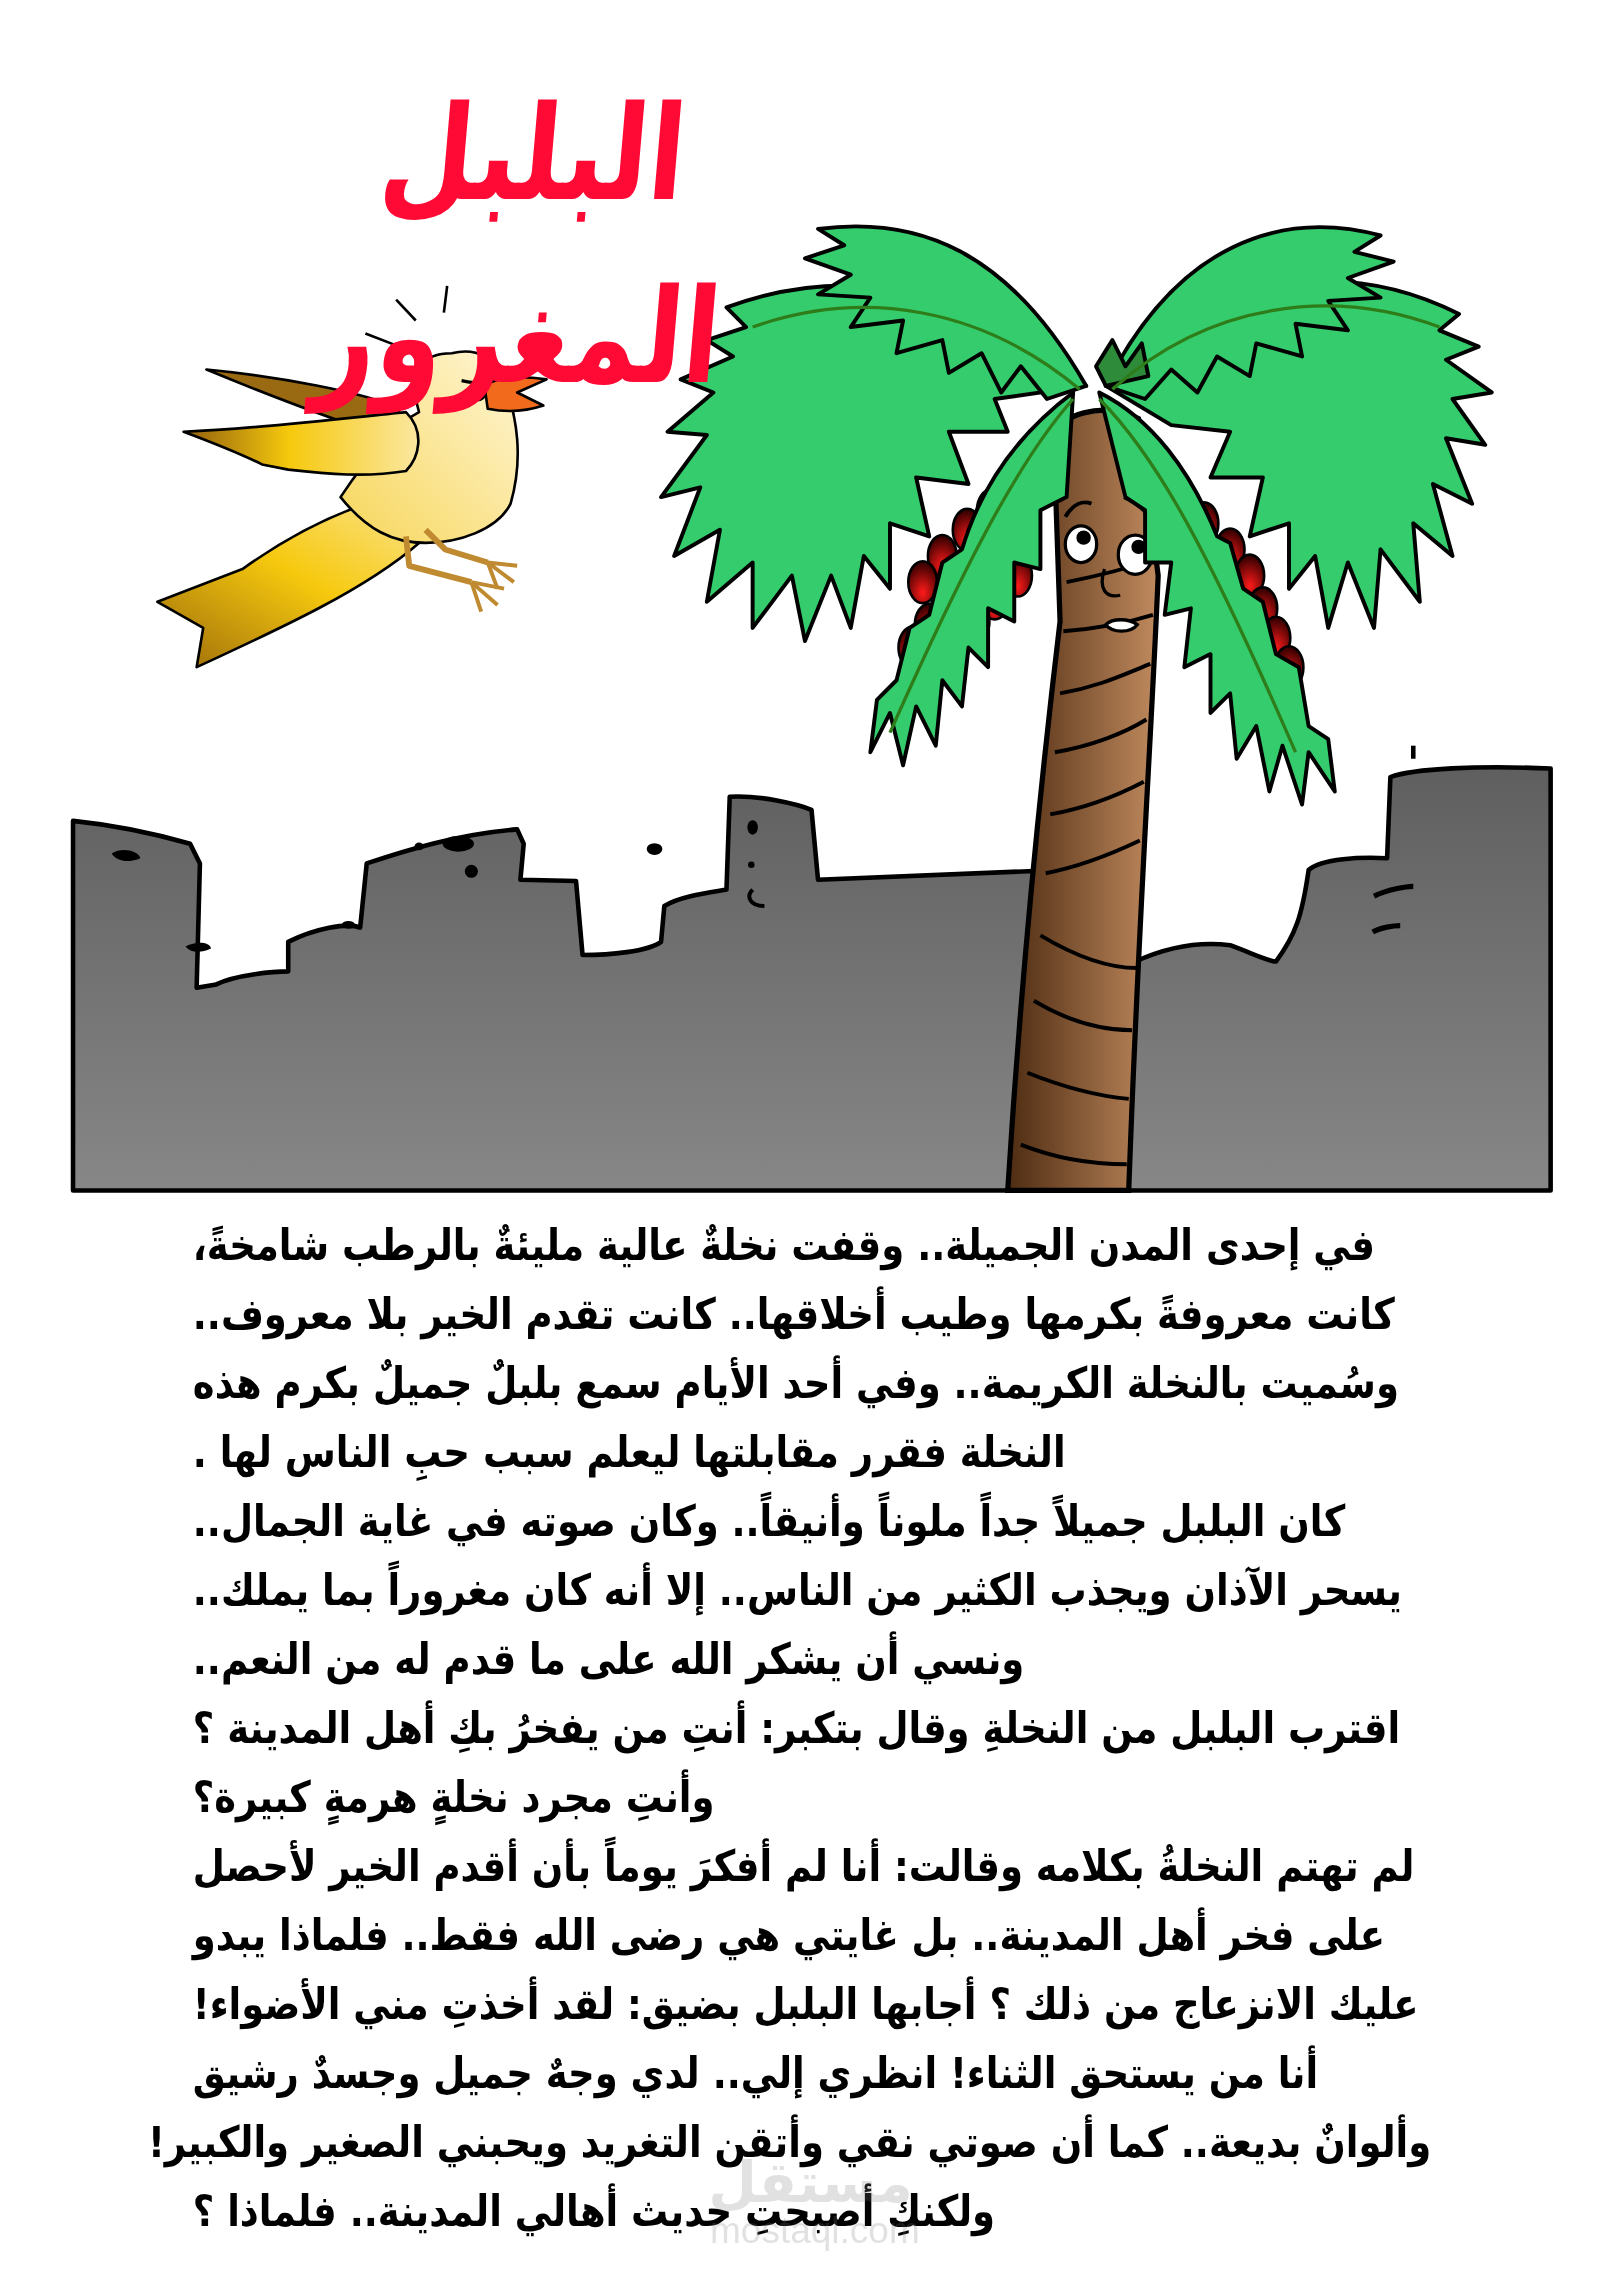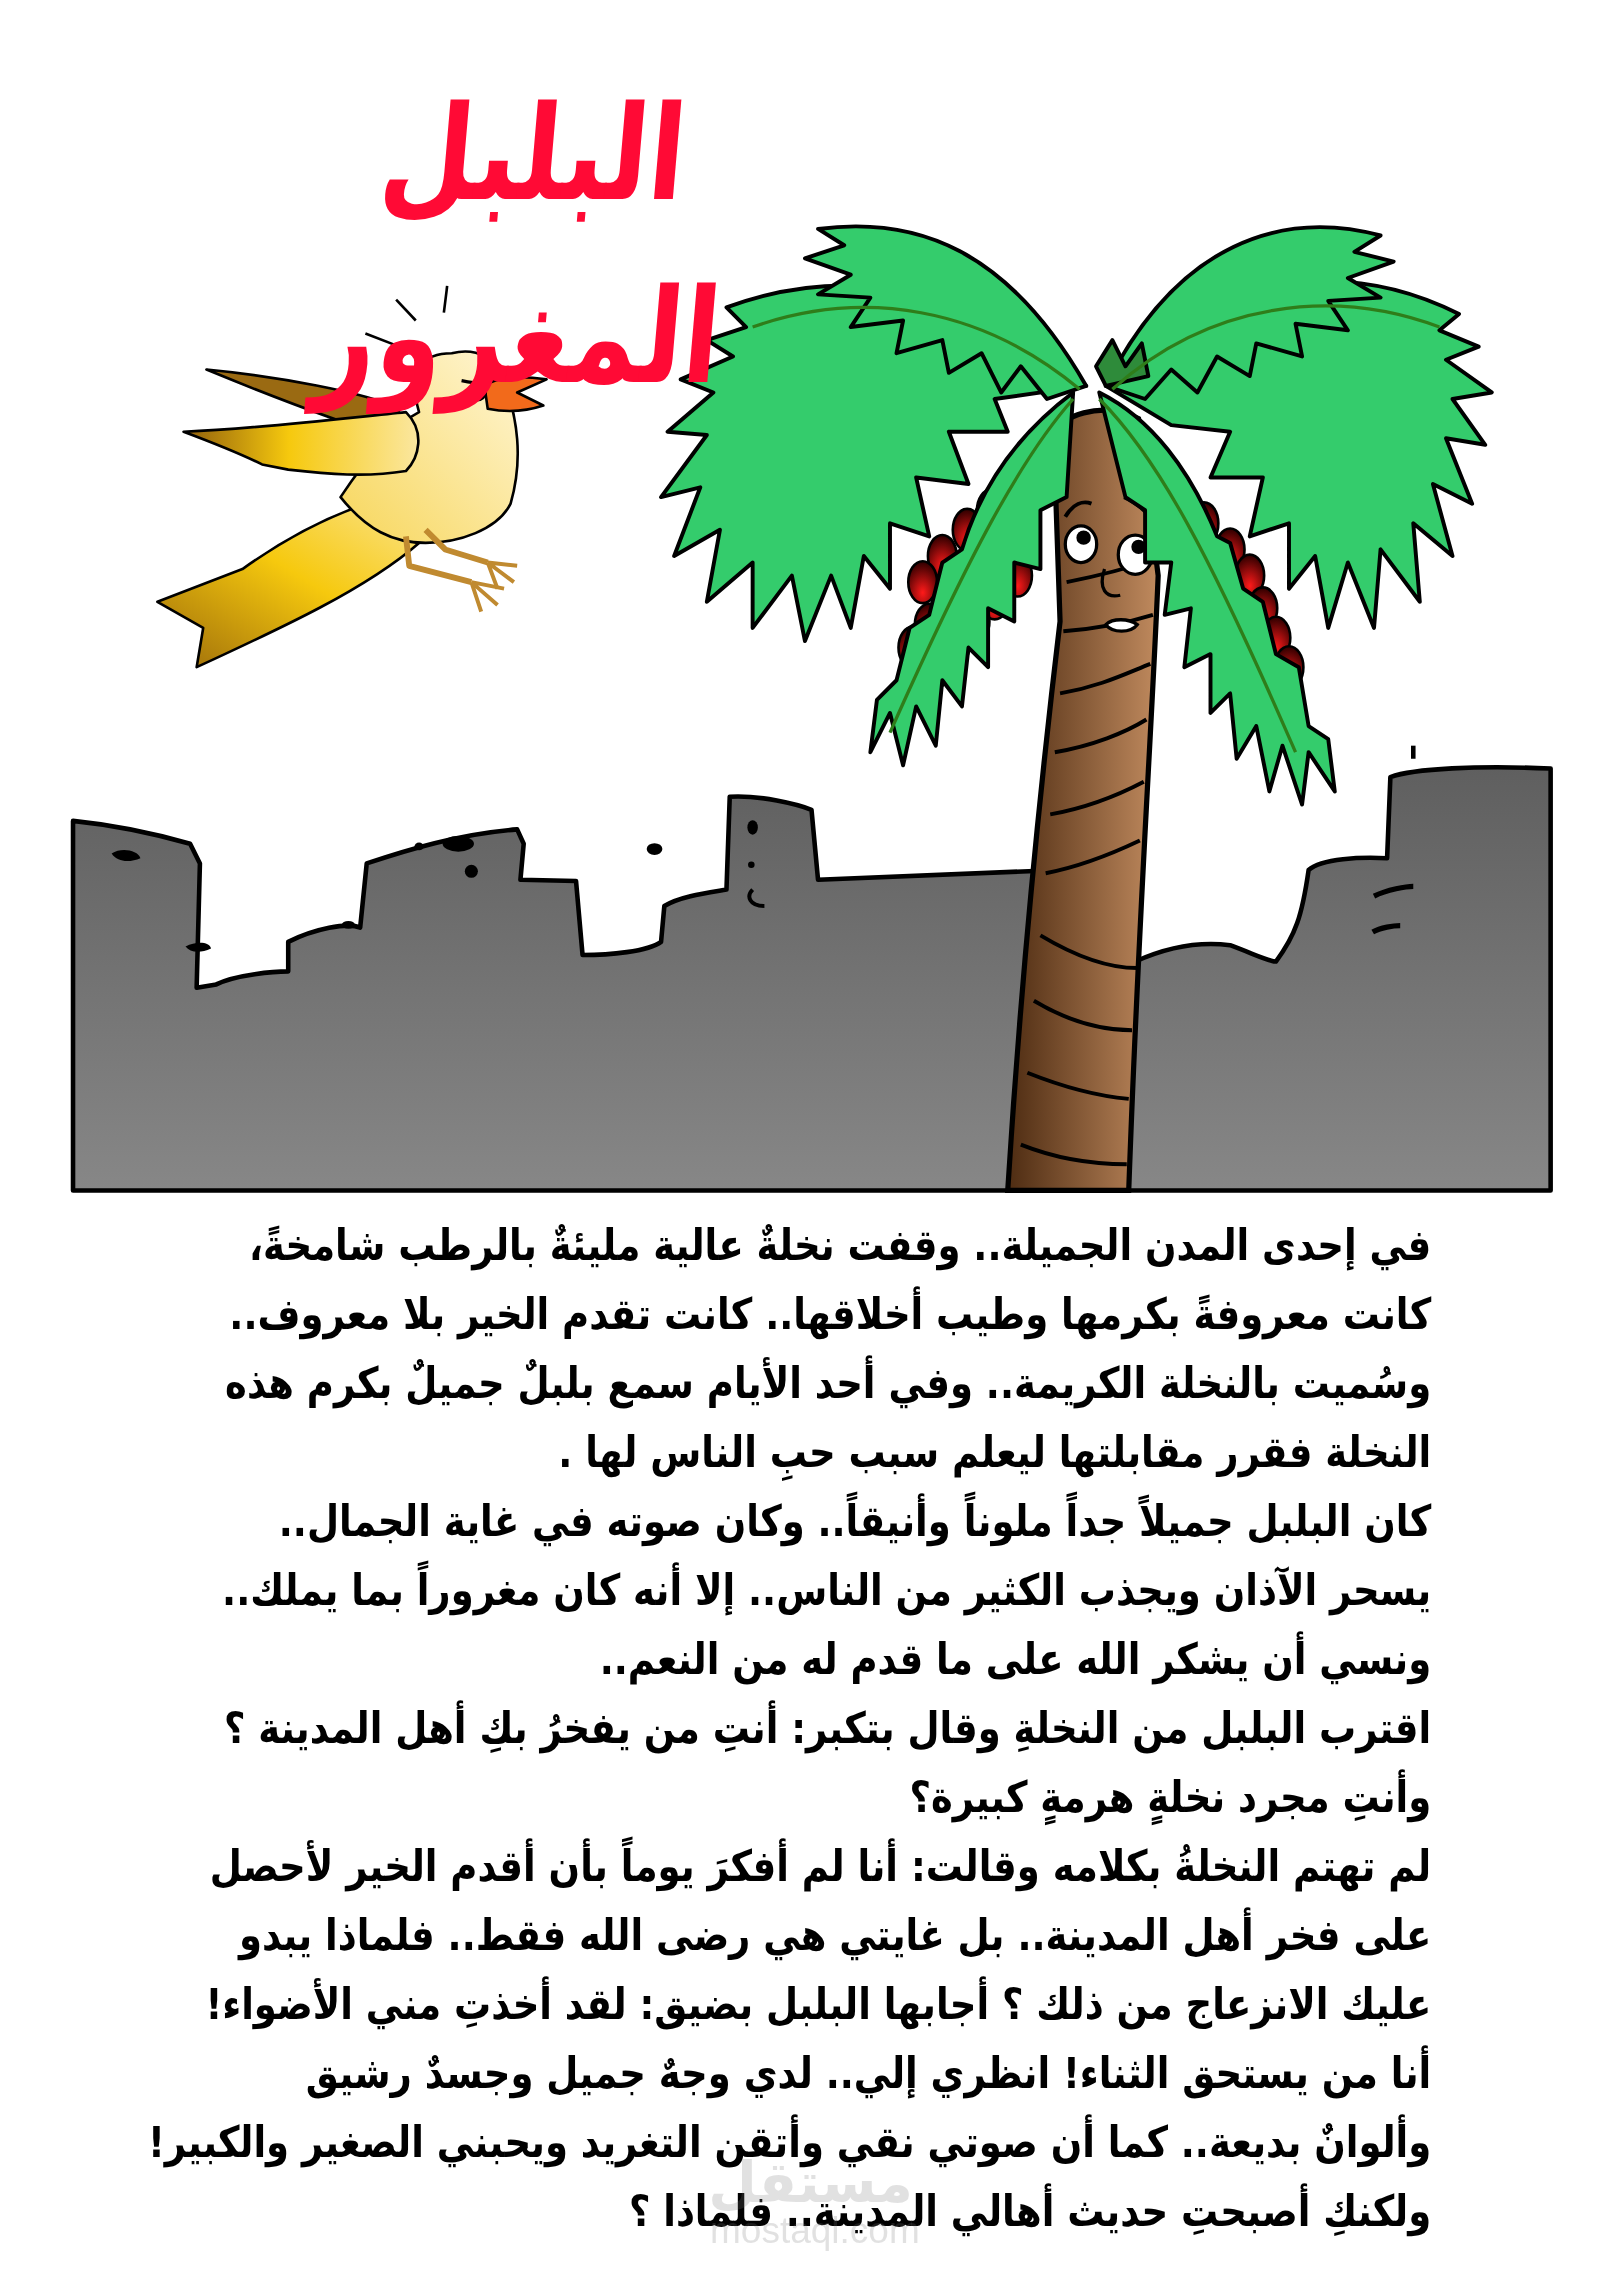--- a/index.html
+++ b/index.html
@@ -22,7 +22,7 @@
 
     .story {
       position: absolute; left: 92px; top: 1211px; width: 1440px;
-      direction: rtl; text-align: right;
+      direction: rtl; text-align: left;
       font-family: "DejaVu Sans", sans-serif; font-weight: bold;
       color: #000000;
     }

